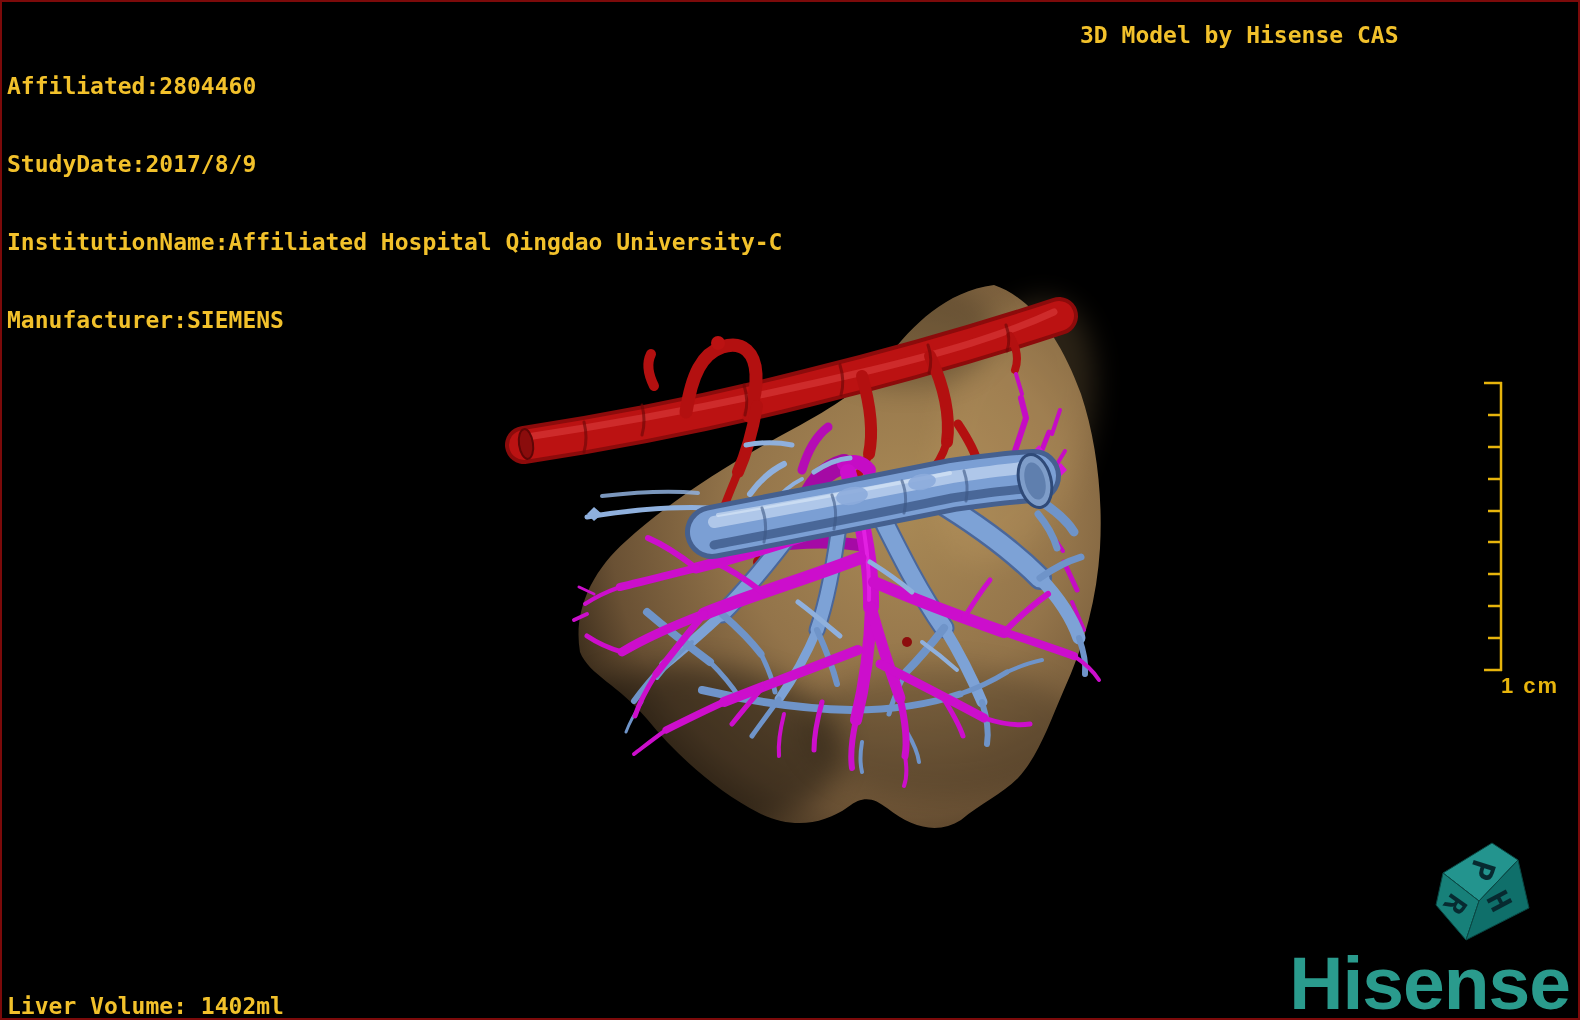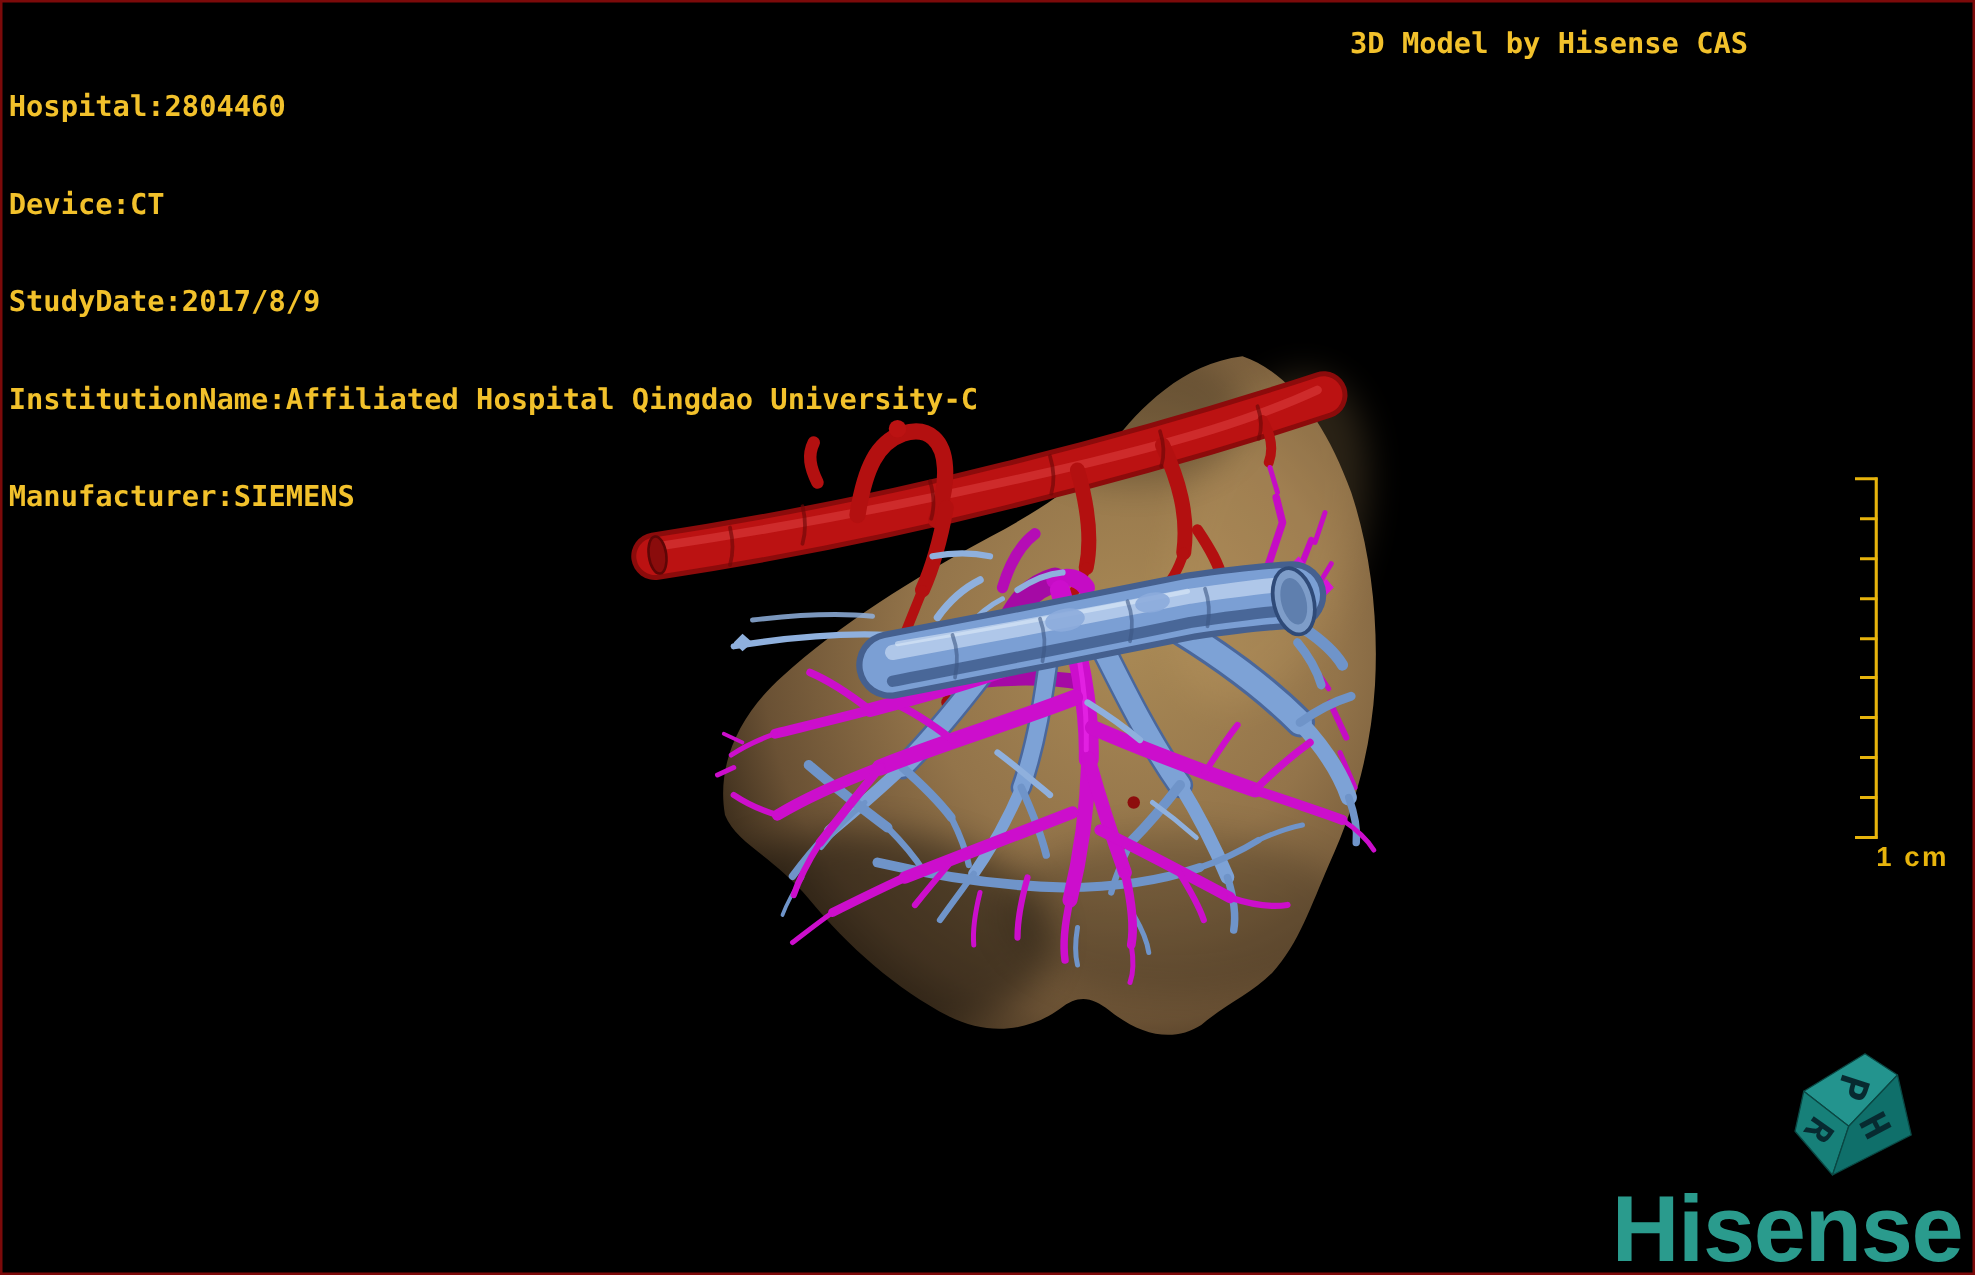--- a/index.html
+++ b/index.html
@@ -227,7 +227,7 @@
   </svg>
 
   <div class="overlay info">
-    <div>Hospital:2804460</div>
+    <div>Affiliated:2804460</div>
     <div>Device:CT</div>
     <div>StudyDate:2017/8/9</div>
     <div>InstitutionName:Affiliated Hospital Qingdao University-C</div>

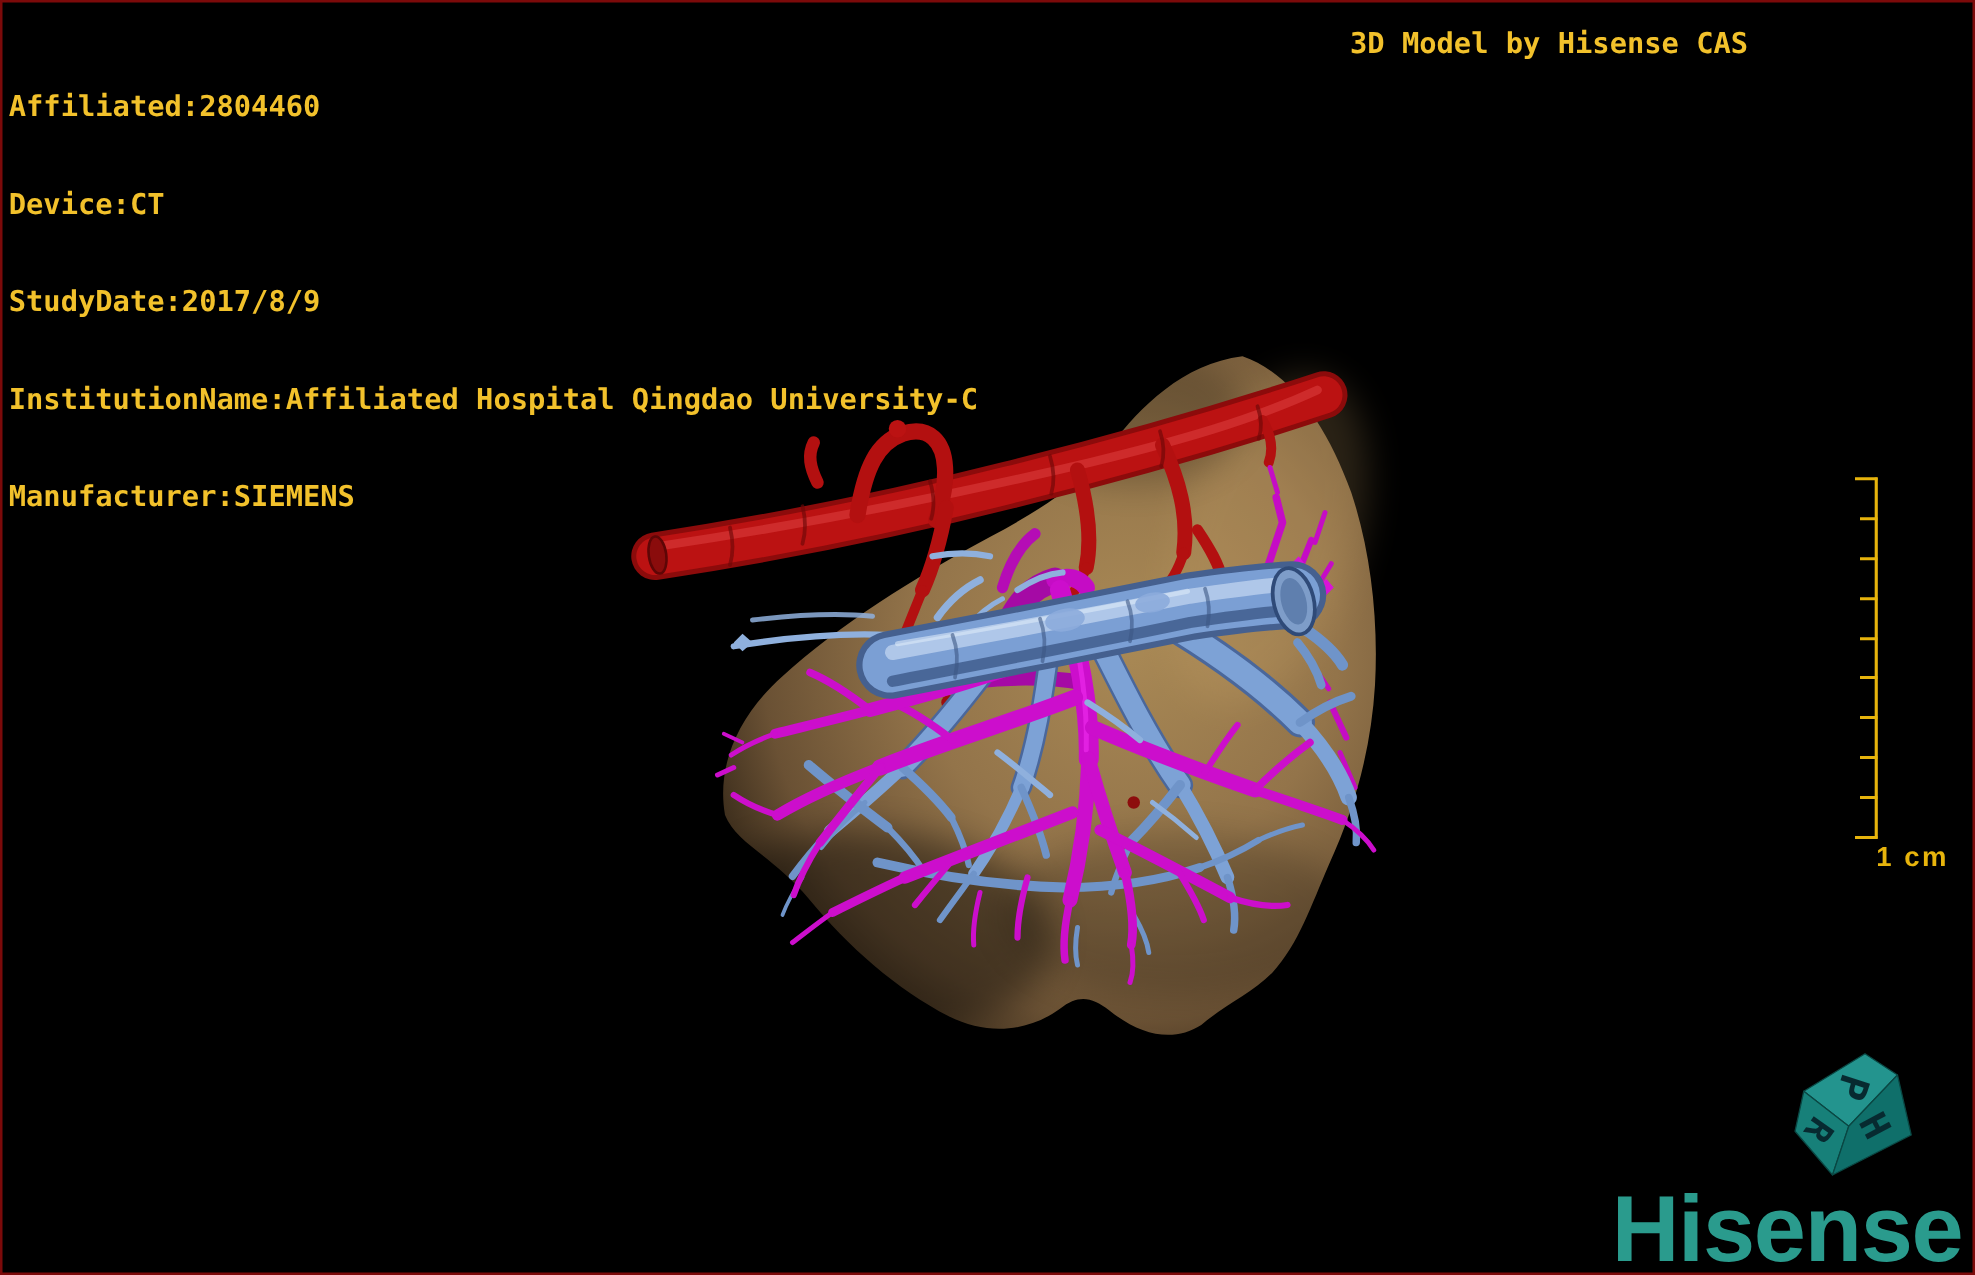--- a/index.html
+++ b/index.html
@@ -228,7 +228,6 @@
 
   <div class="overlay info">
     <div>Affiliated:2804460</div>
-    <div>Device:CT</div>
     <div>StudyDate:2017/8/9</div>
     <div>InstitutionName:Affiliated Hospital Qingdao University-C</div>
     <div>Manufacturer:SIEMENS</div>

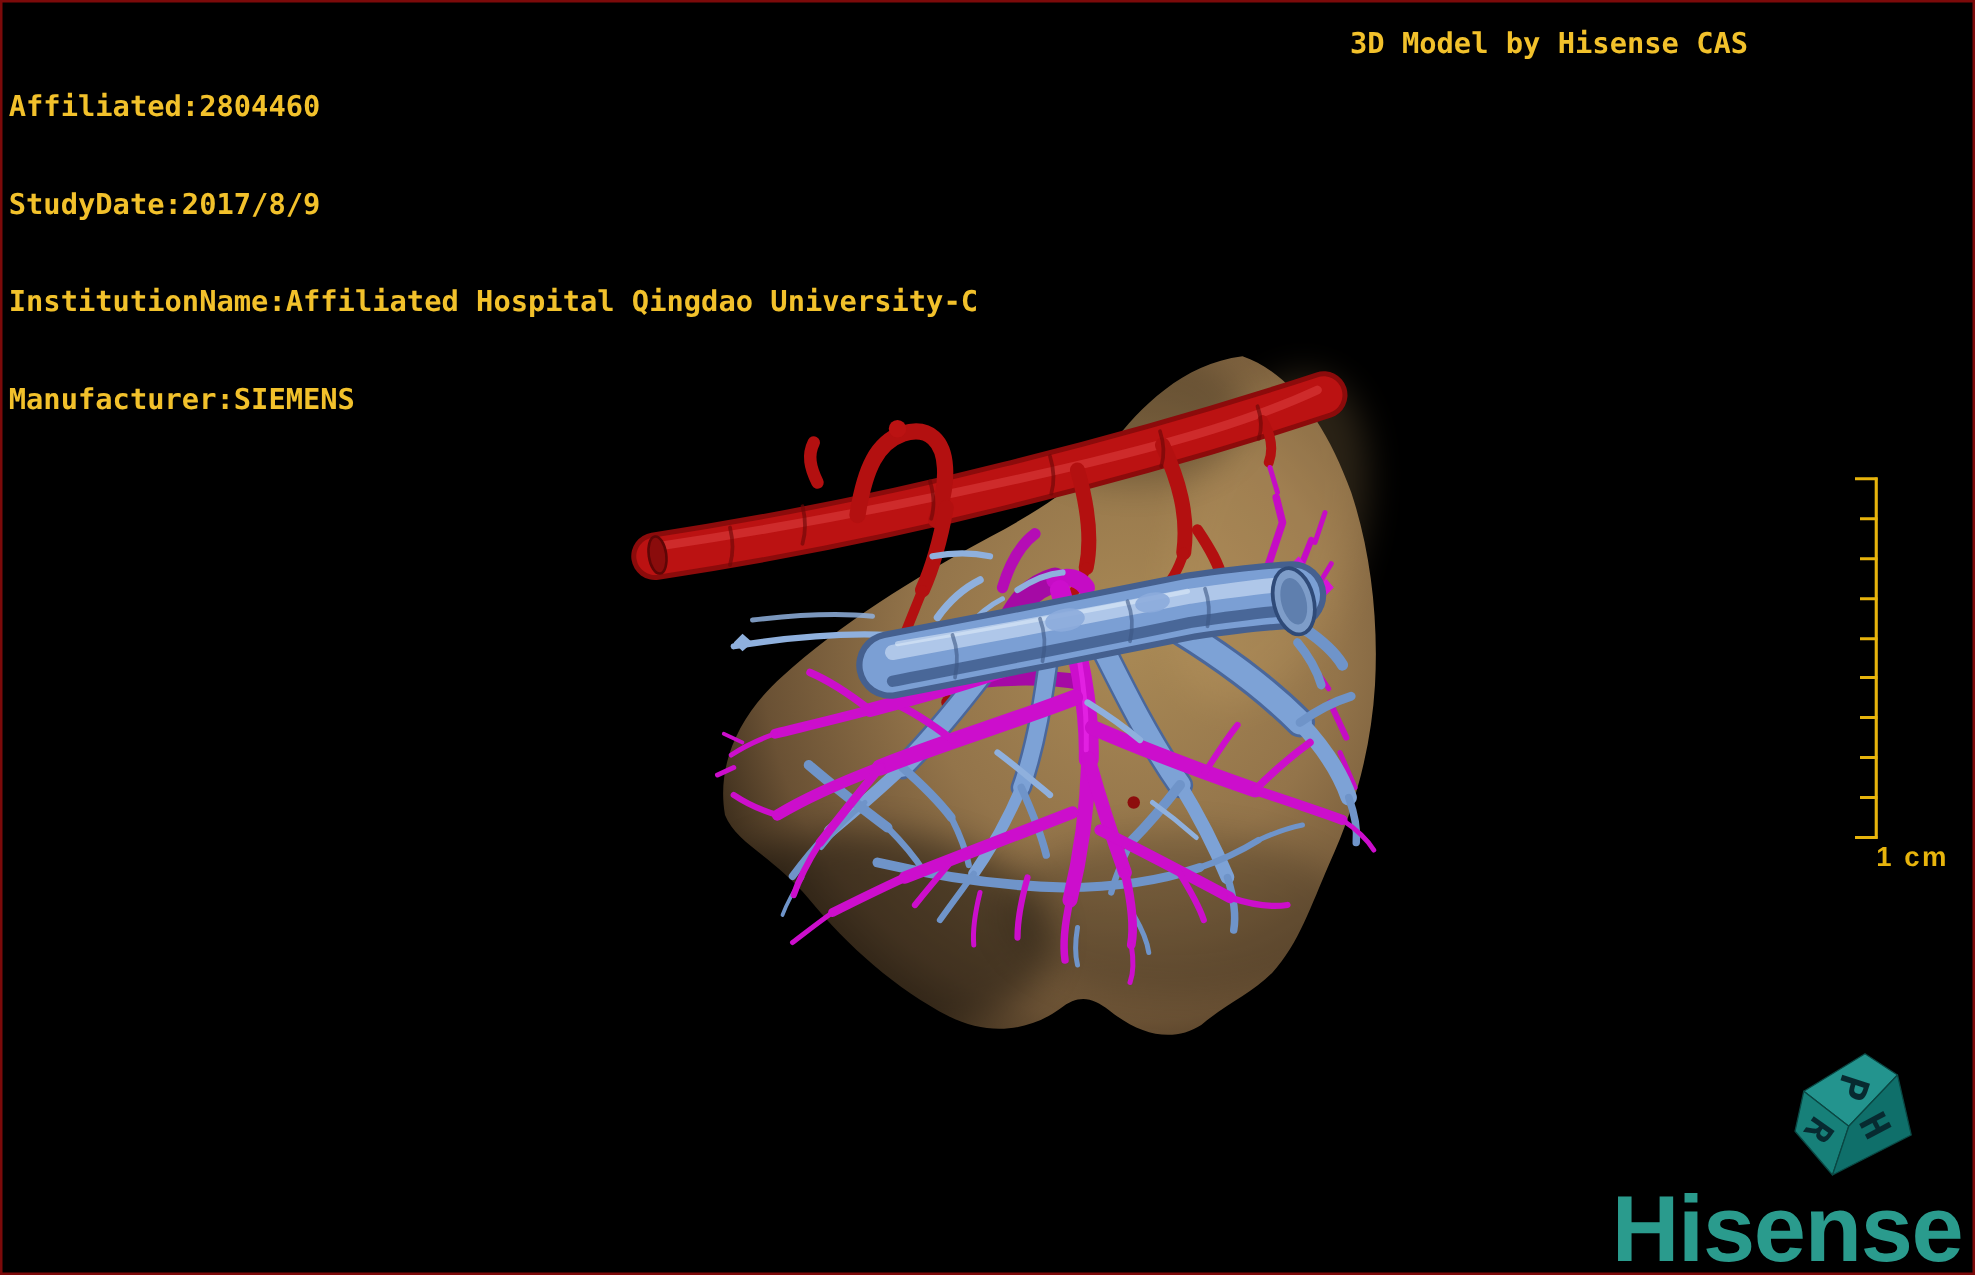--- a/index.html
+++ b/index.html
@@ -235,6 +235,7 @@
 
   <div class="overlay watermark">3D Model by Hisense CAS</div>
 
+  <div class="overlay volume">Liver Volume: 1402ml</div>
 
   <div class="unit">1 cm</div>
 

